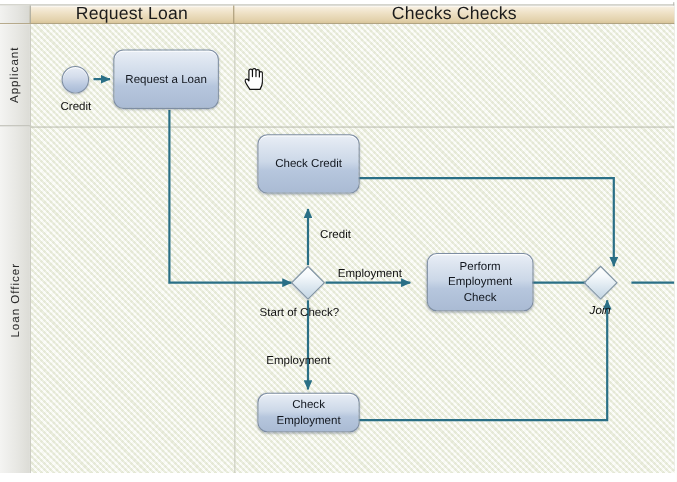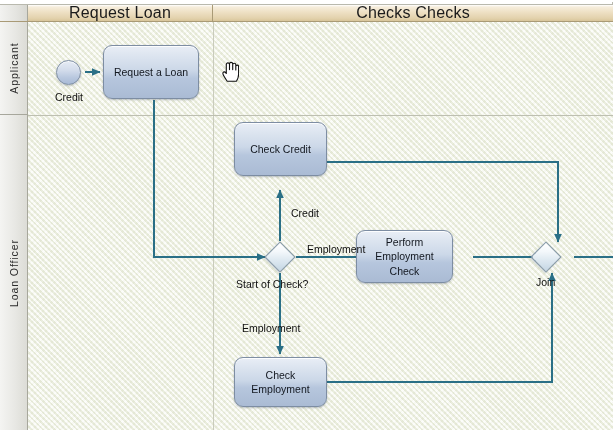--- a/index.html
+++ b/index.html
@@ -292,7 +292,7 @@
       <div class="node gateway" style="left:241px; top:224px; width:22px; height:22px;"></div>
       <div class="flow-label" style="left:208px; top:257px;">Start of Check?</div>
 
-      <div class="node task" style="left:328px; top:208px; width:97px; height:53px;">
+      <div class="node task" style="left:360px; top:208px; width:97px; height:53px;">
         <div>
           <div>Perform</div>
           <div>Employment Check</div>

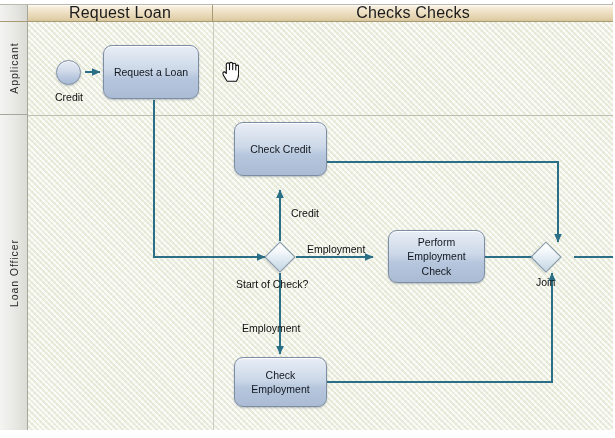--- a/index.html
+++ b/index.html
@@ -307,7 +307,7 @@
       </div>
 
       <div class="node gateway" style="left:507px; top:224px; width:22px; height:22px;"></div>
-      <div class="flow-label" style="left:508px; top:255px;">Join</div>
+      <div class="flow-label" style="left:508px; top:255px;font-style:italic;">Join</div>
 
       <div class="flow-label" style="left:235px; top:186px;padding-left:28px;">Credit</div>
 

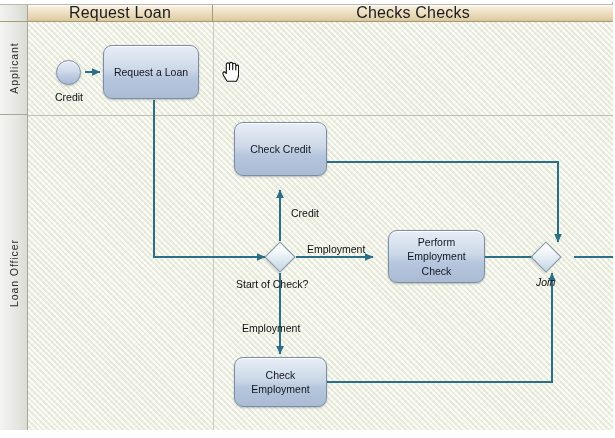--- a/index.html
+++ b/index.html
@@ -299,7 +299,7 @@
         </div>
       </div>
 
-      <div class="node task" style="left:206px; top:335px; width:93px; height:50px;">
+      <div class="node task" style="left:206px; top:335px; width:93px; height:36px;">
         <div>
           <div>Check</div>
           <div>Employment</div>

